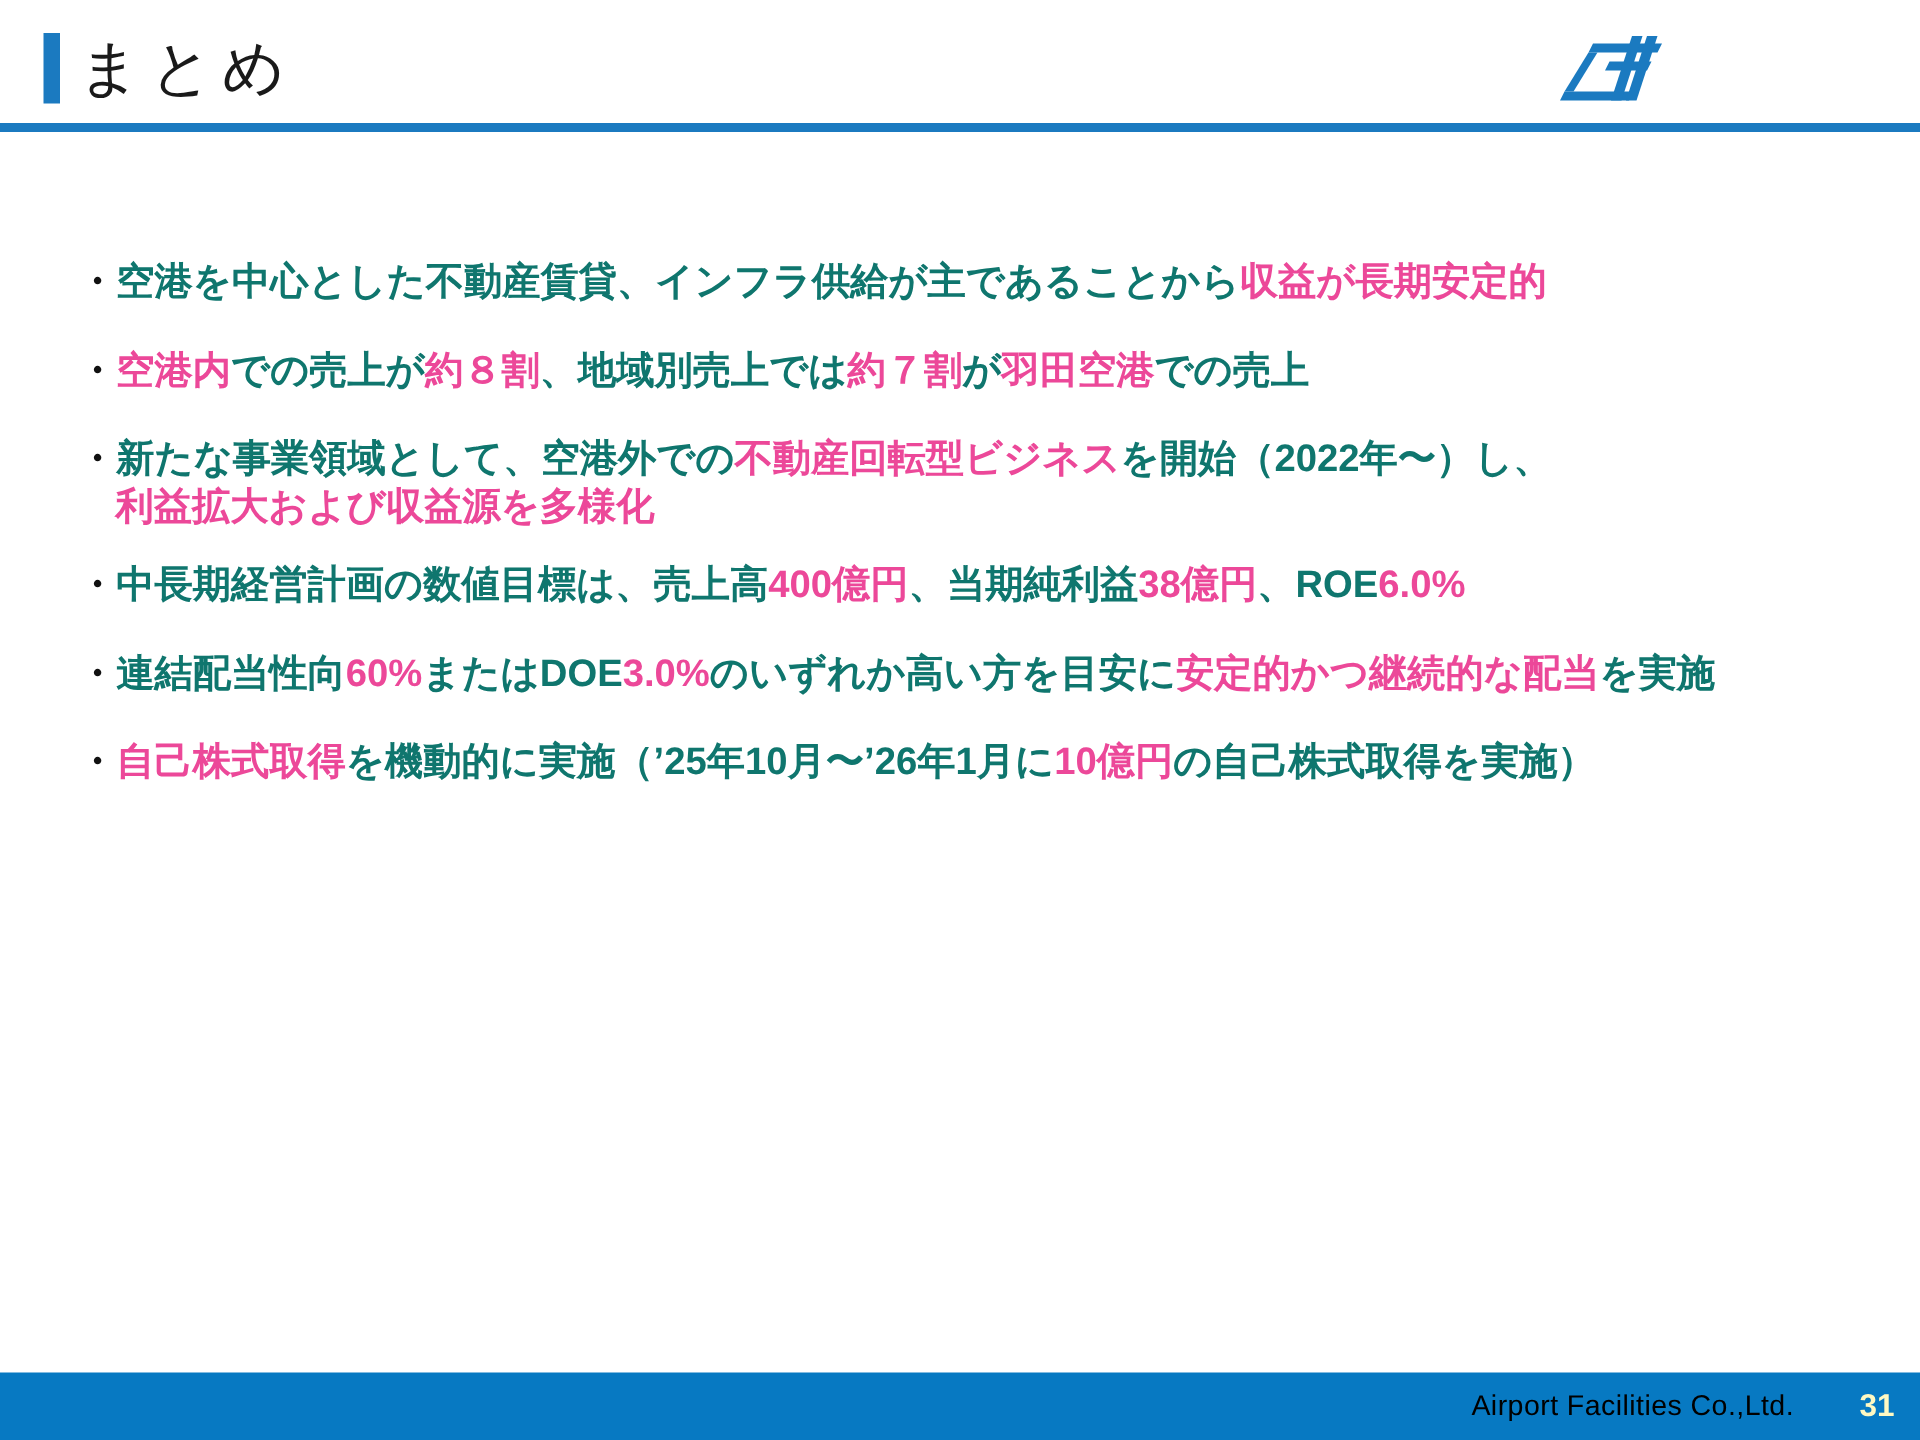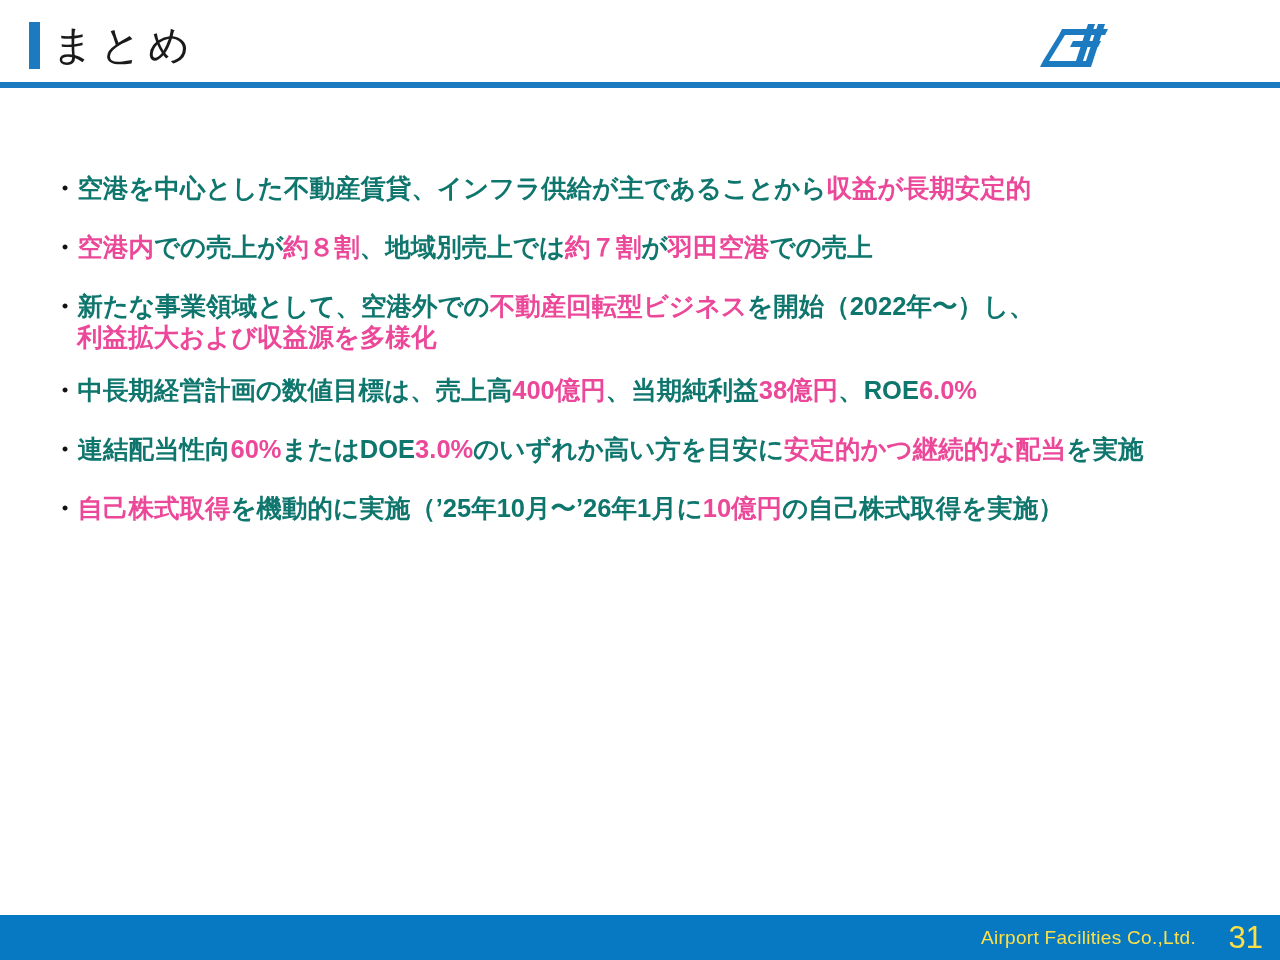--- a/index.html
+++ b/index.html
@@ -117,7 +117,7 @@
     top: 12px;
     font-size: 19px;
     line-height: 22px;
-    color: #fde047;
+    color: #000000;
     letter-spacing: 0.3px;
     white-space: nowrap;
   }

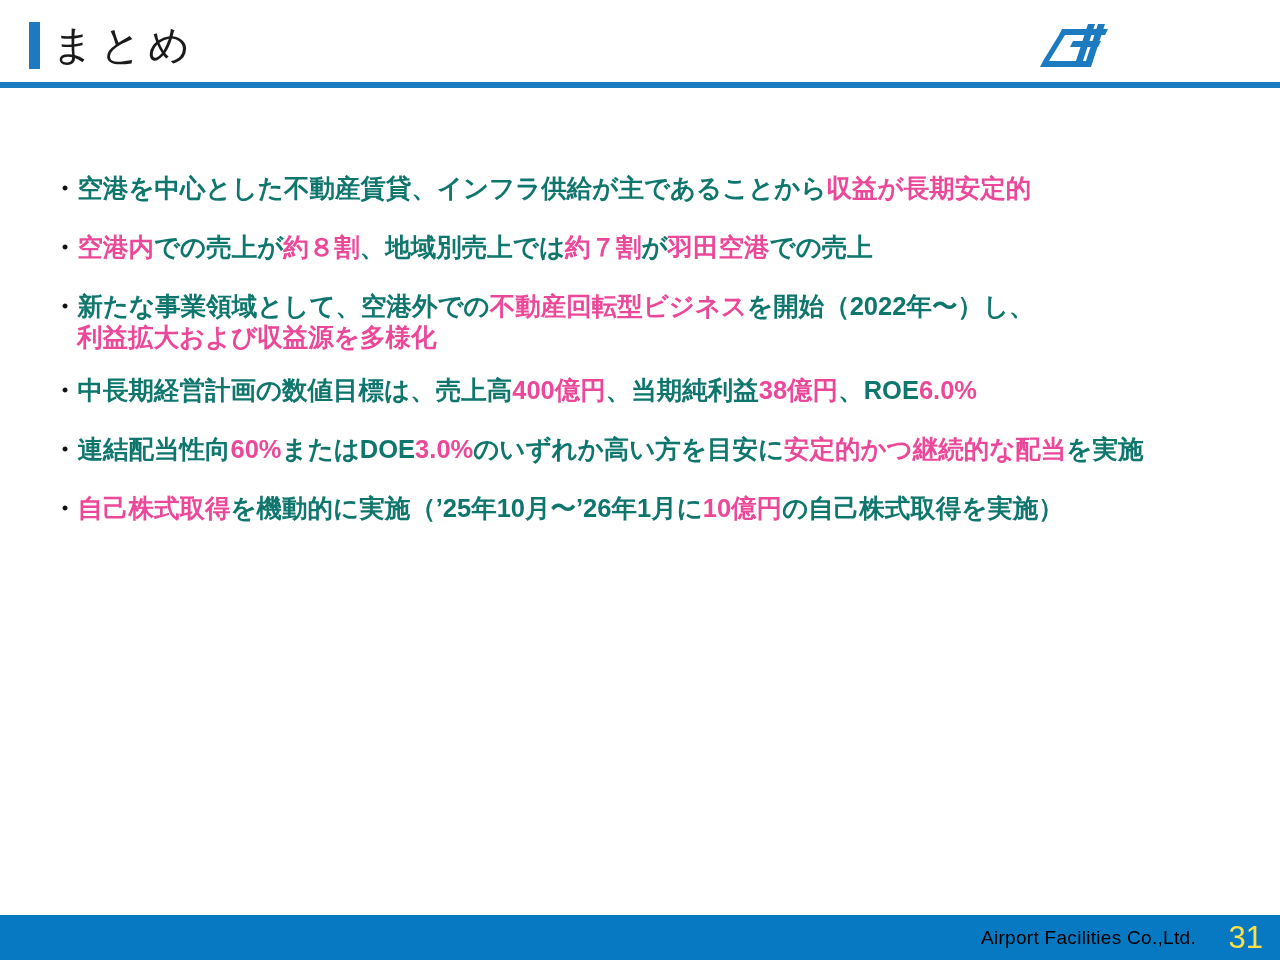--- a/index.html
+++ b/index.html
@@ -125,10 +125,11 @@
     position: absolute;
     right: 17px;
     top: 4px;
-    font-size: 31px;
+    font-size: 21px;
     line-height: 38px;
-    color: #fde047;
+    color: #fef9c3;
     white-space: nowrap;
+    font-weight: bold;
   }
 </style>
 </head>

